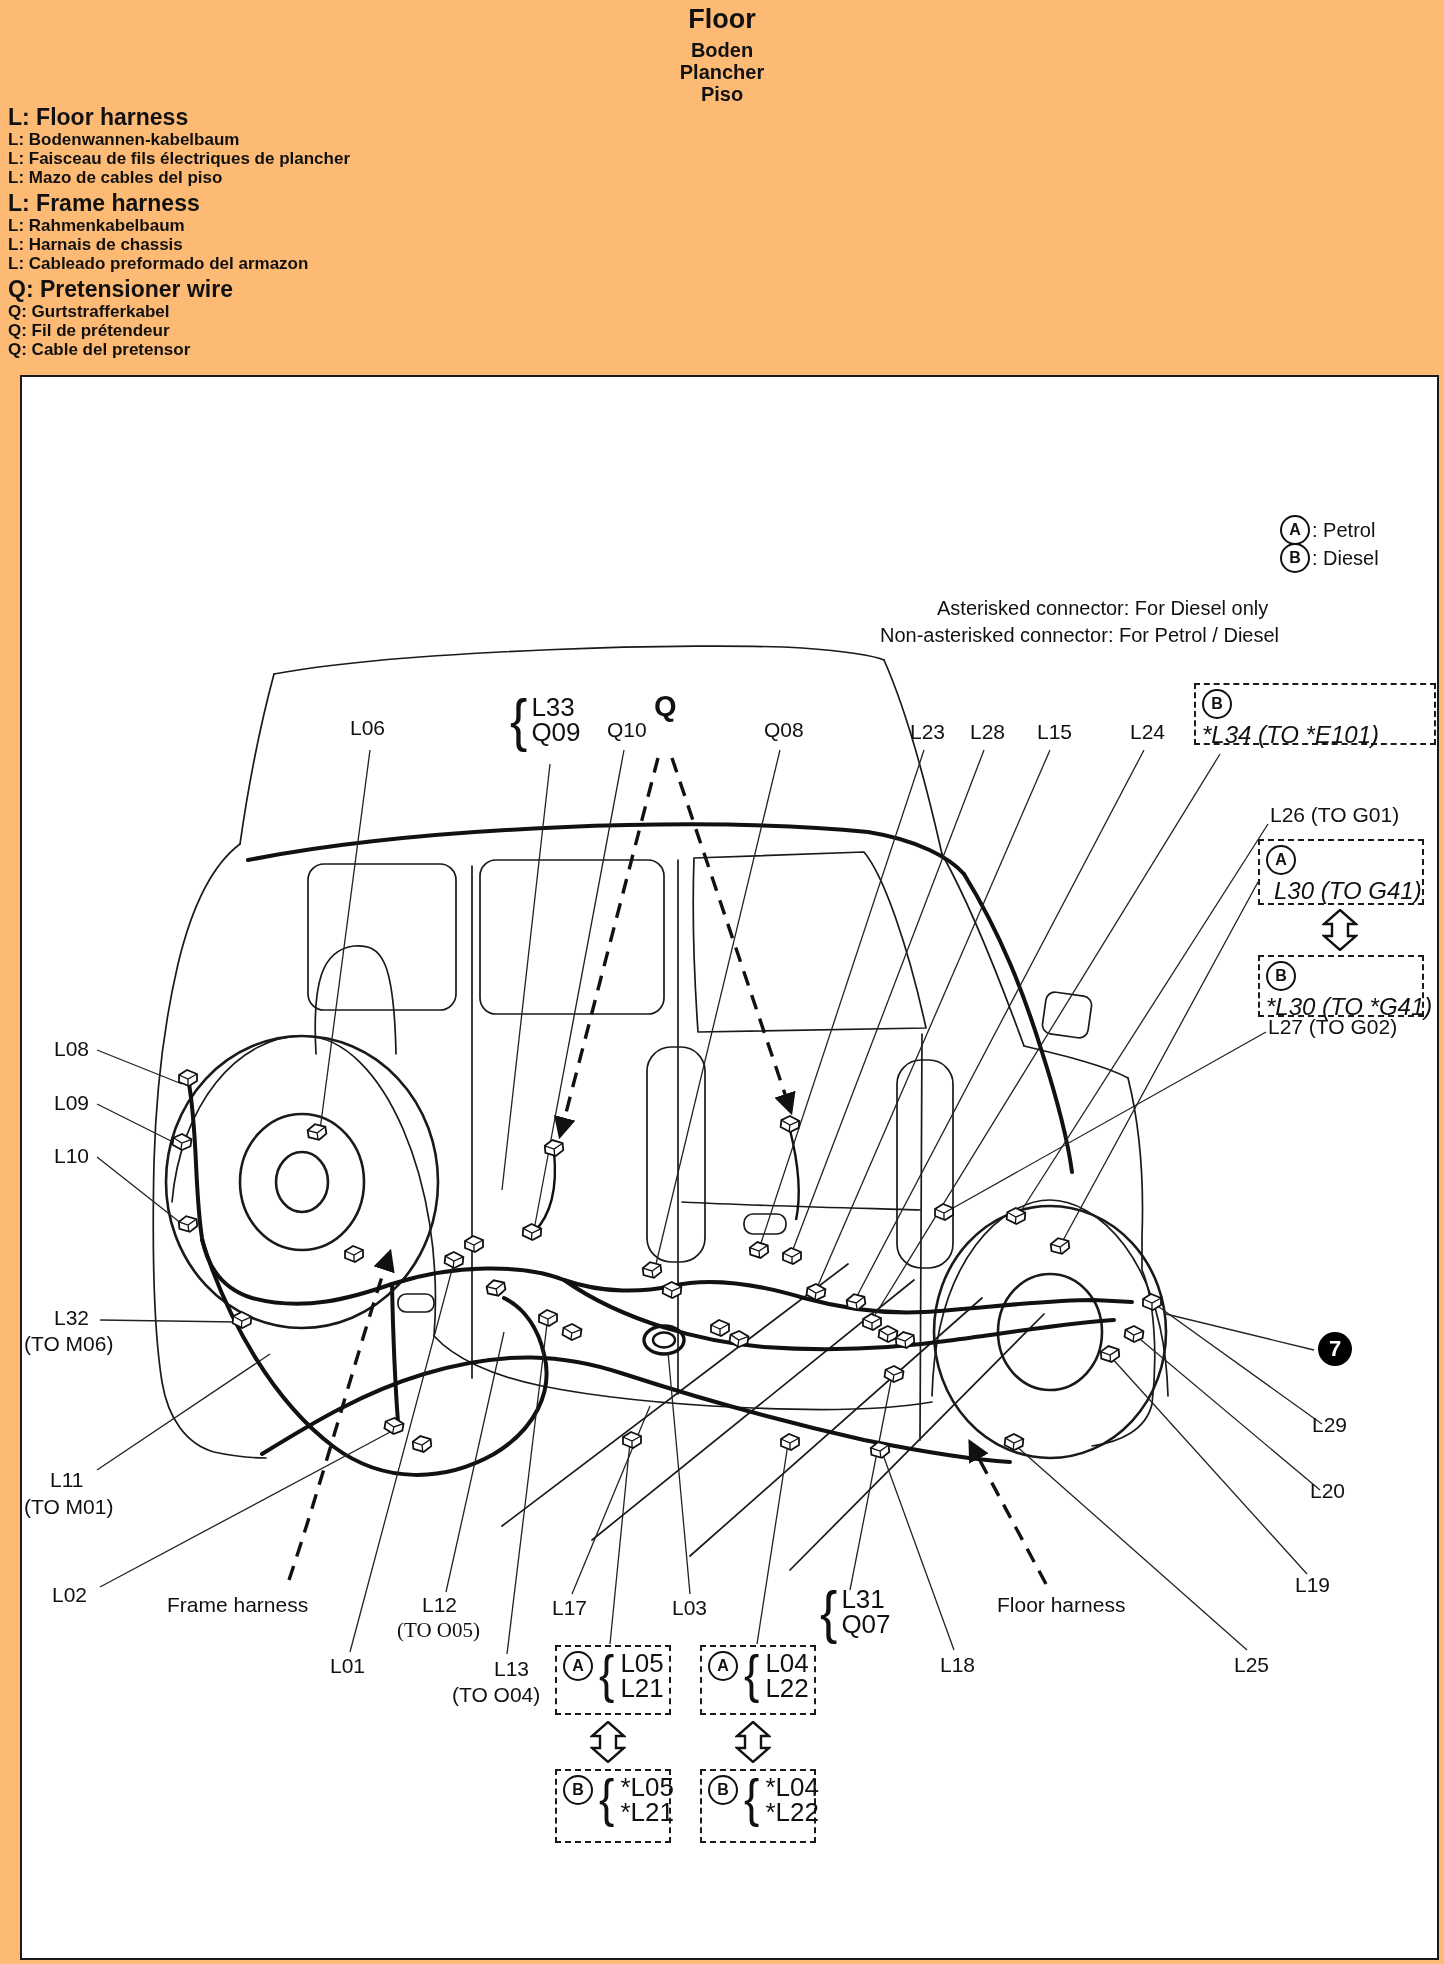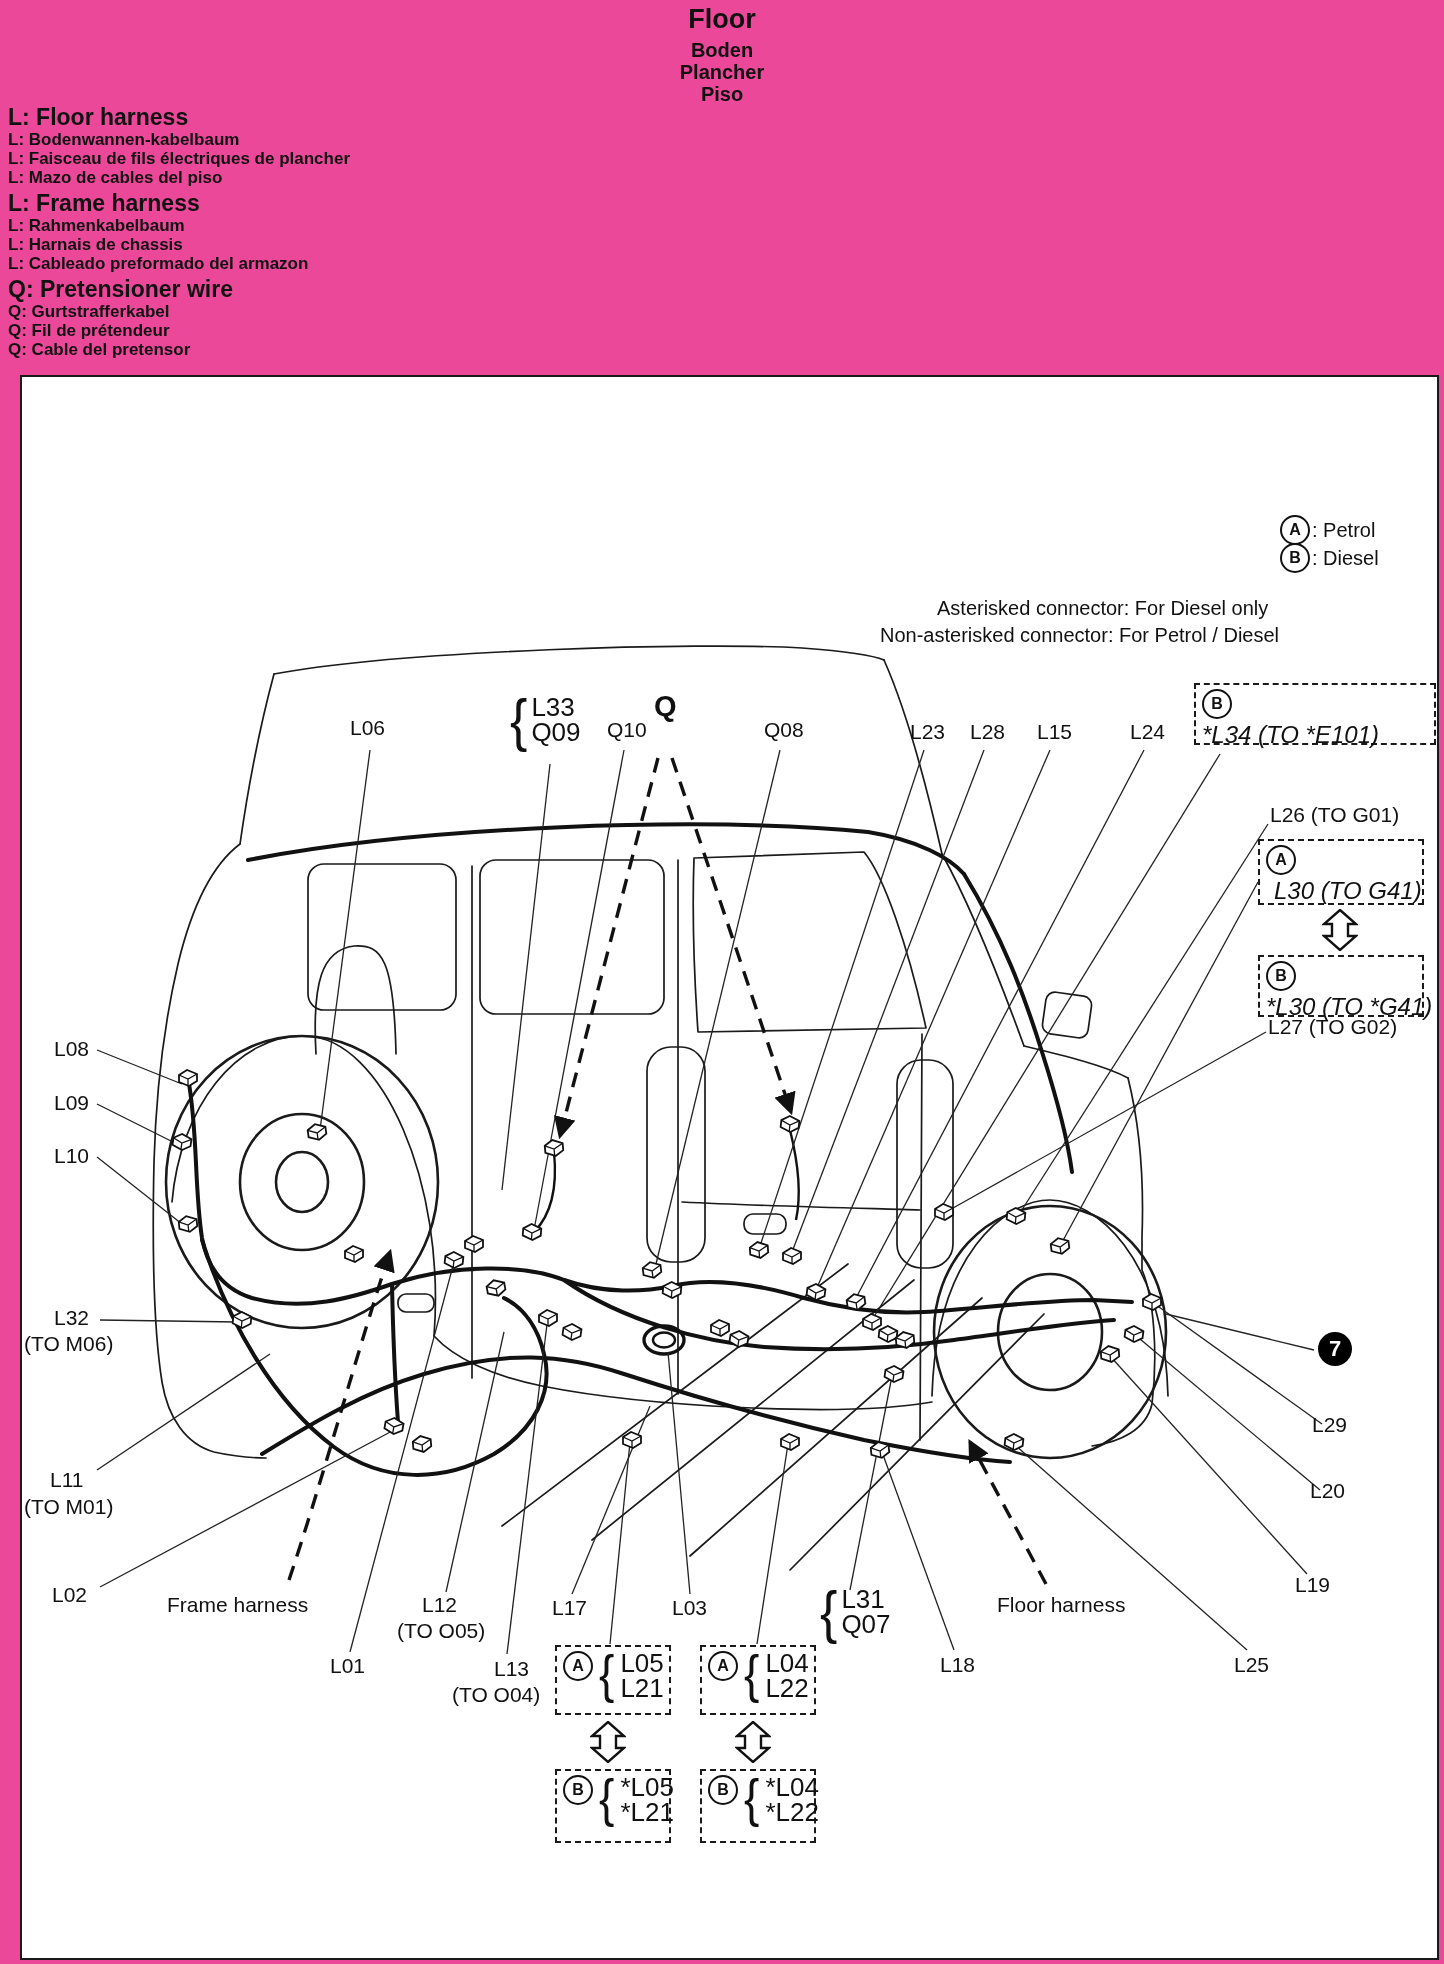--- a/index.html
+++ b/index.html
@@ -3,7 +3,7 @@
 <meta charset="utf-8">
 <style>
   html,body{margin:0;padding:0;background:#fff;}
-  #page{position:relative;width:1444px;height:1964px;background:#ec4899;overflow:hidden;
+  #page{position:relative;width:1444px;height:1964px;background:#fdba74;overflow:hidden;
         font-family:"Liberation Sans",sans-serif;color:#111;}
   
   .titleblock{position:absolute;left:0;top:6px;width:100%;text-align:center;line-height:1;}

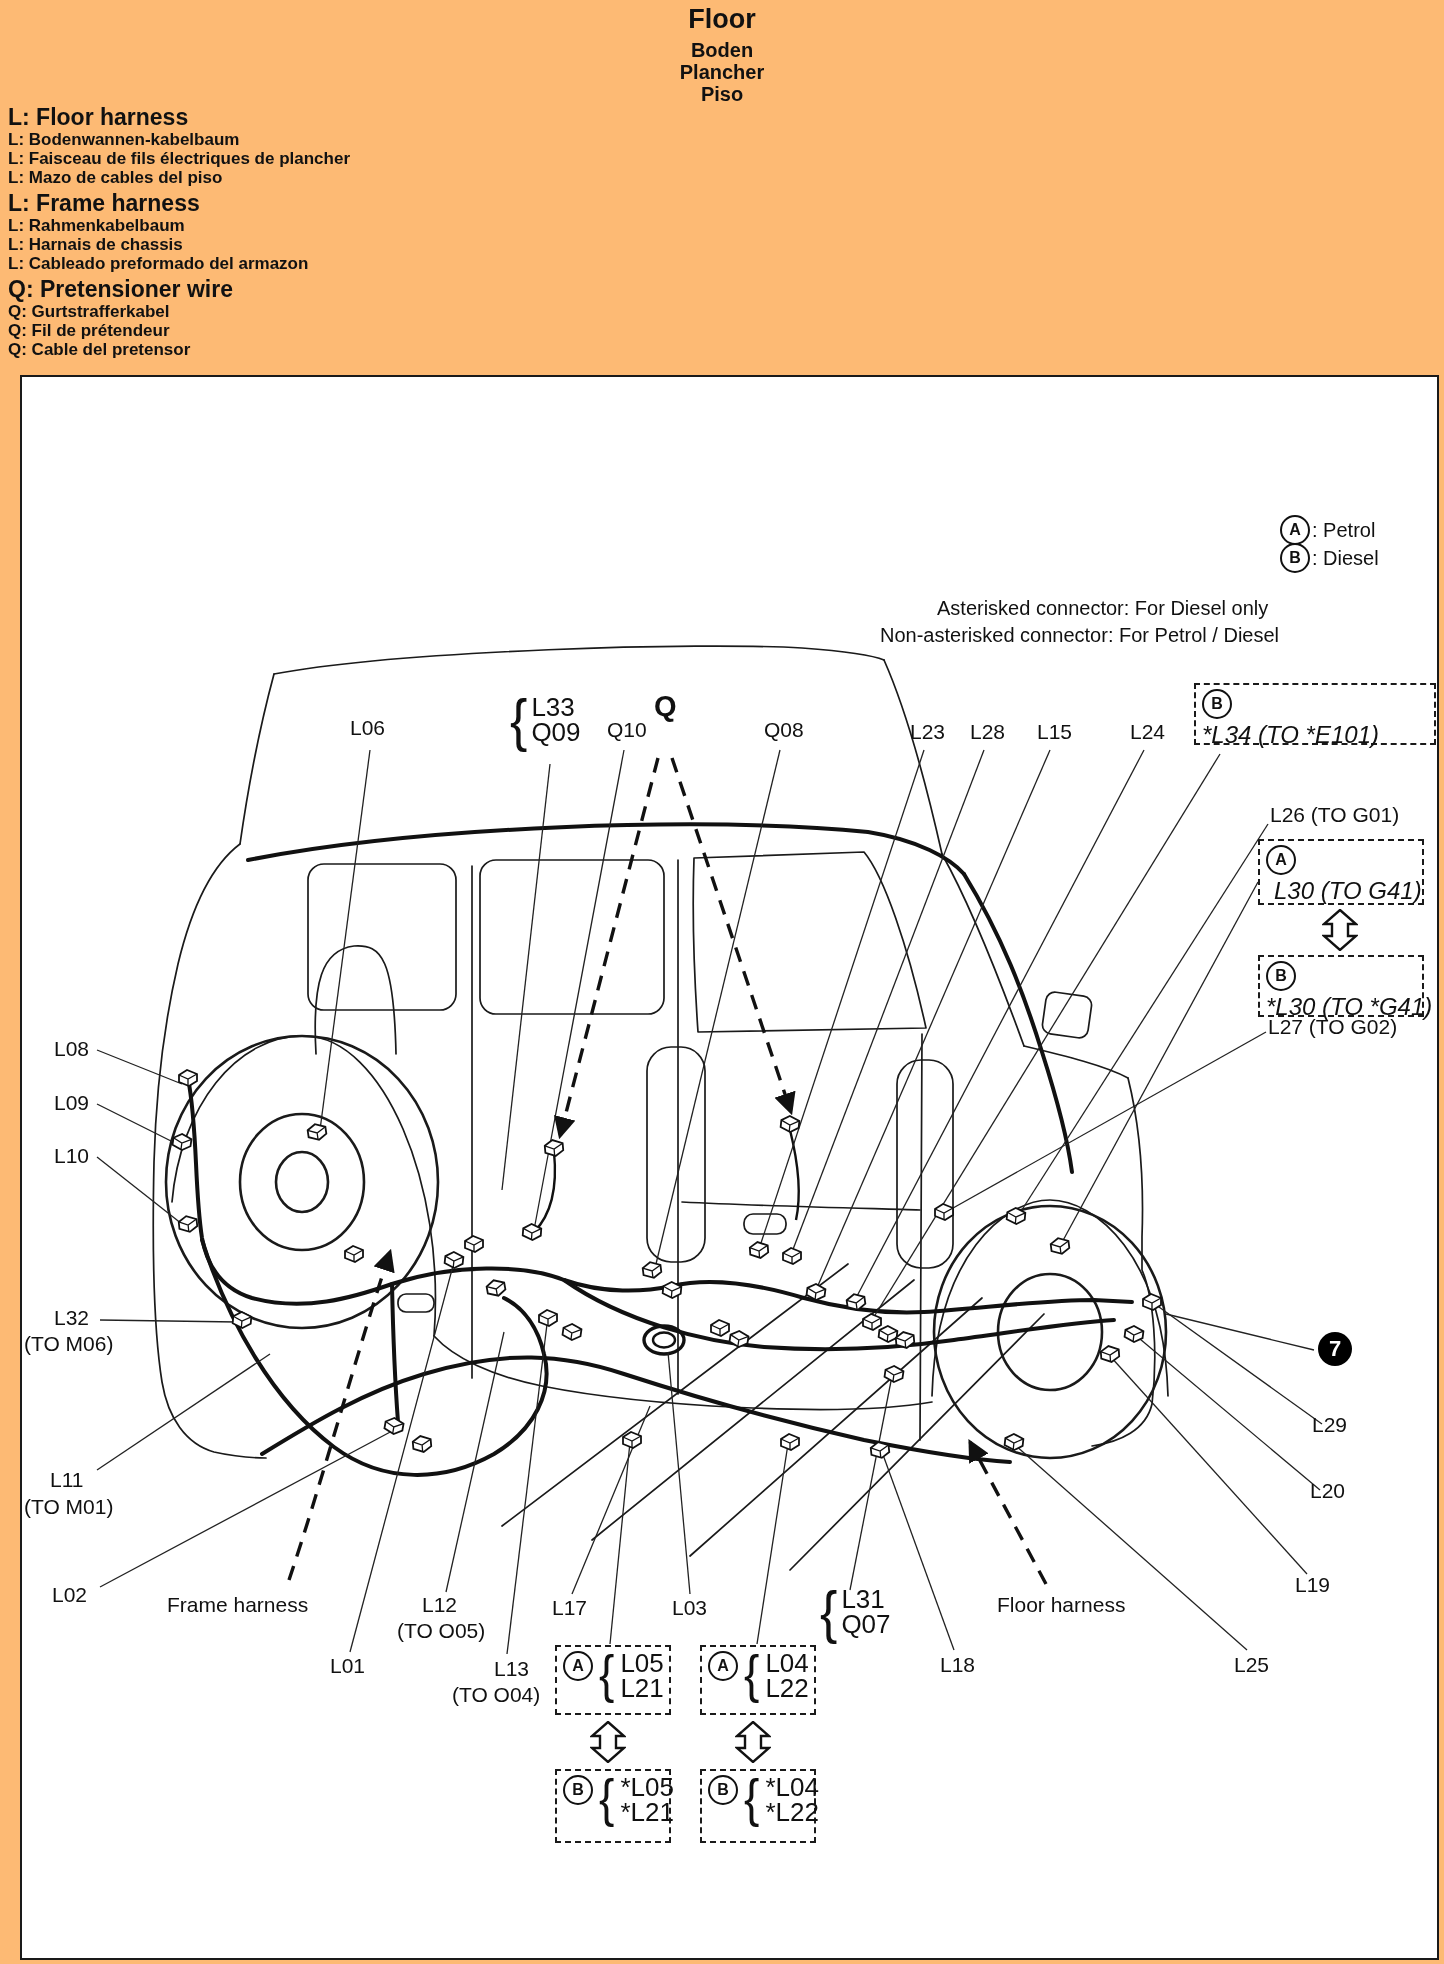--- a/index.html
+++ b/index.html
@@ -290,7 +290,7 @@
     <div class="lbl" style="left:145px;top:1216px;">Frame harness</div>
     <div class="lbl" style="left:308px;top:1277px;">L01</div>
     <div class="lbl" style="left:400px;top:1216px;">L12</div>
-    <div class="lbl" style="left:375px;top:1242px;">(TO O05)</div>
+    <div class="lbl" style="left:375px;top:1242px;font-family:Liberation Serif, serif;">(TO O05)</div>
     <div class="lbl" style="left:472px;top:1280px;">L13</div>
     <div class="lbl" style="left:430px;top:1306px;">(TO O04)</div>
     <div class="lbl" style="left:530px;top:1219px;">L17</div>

